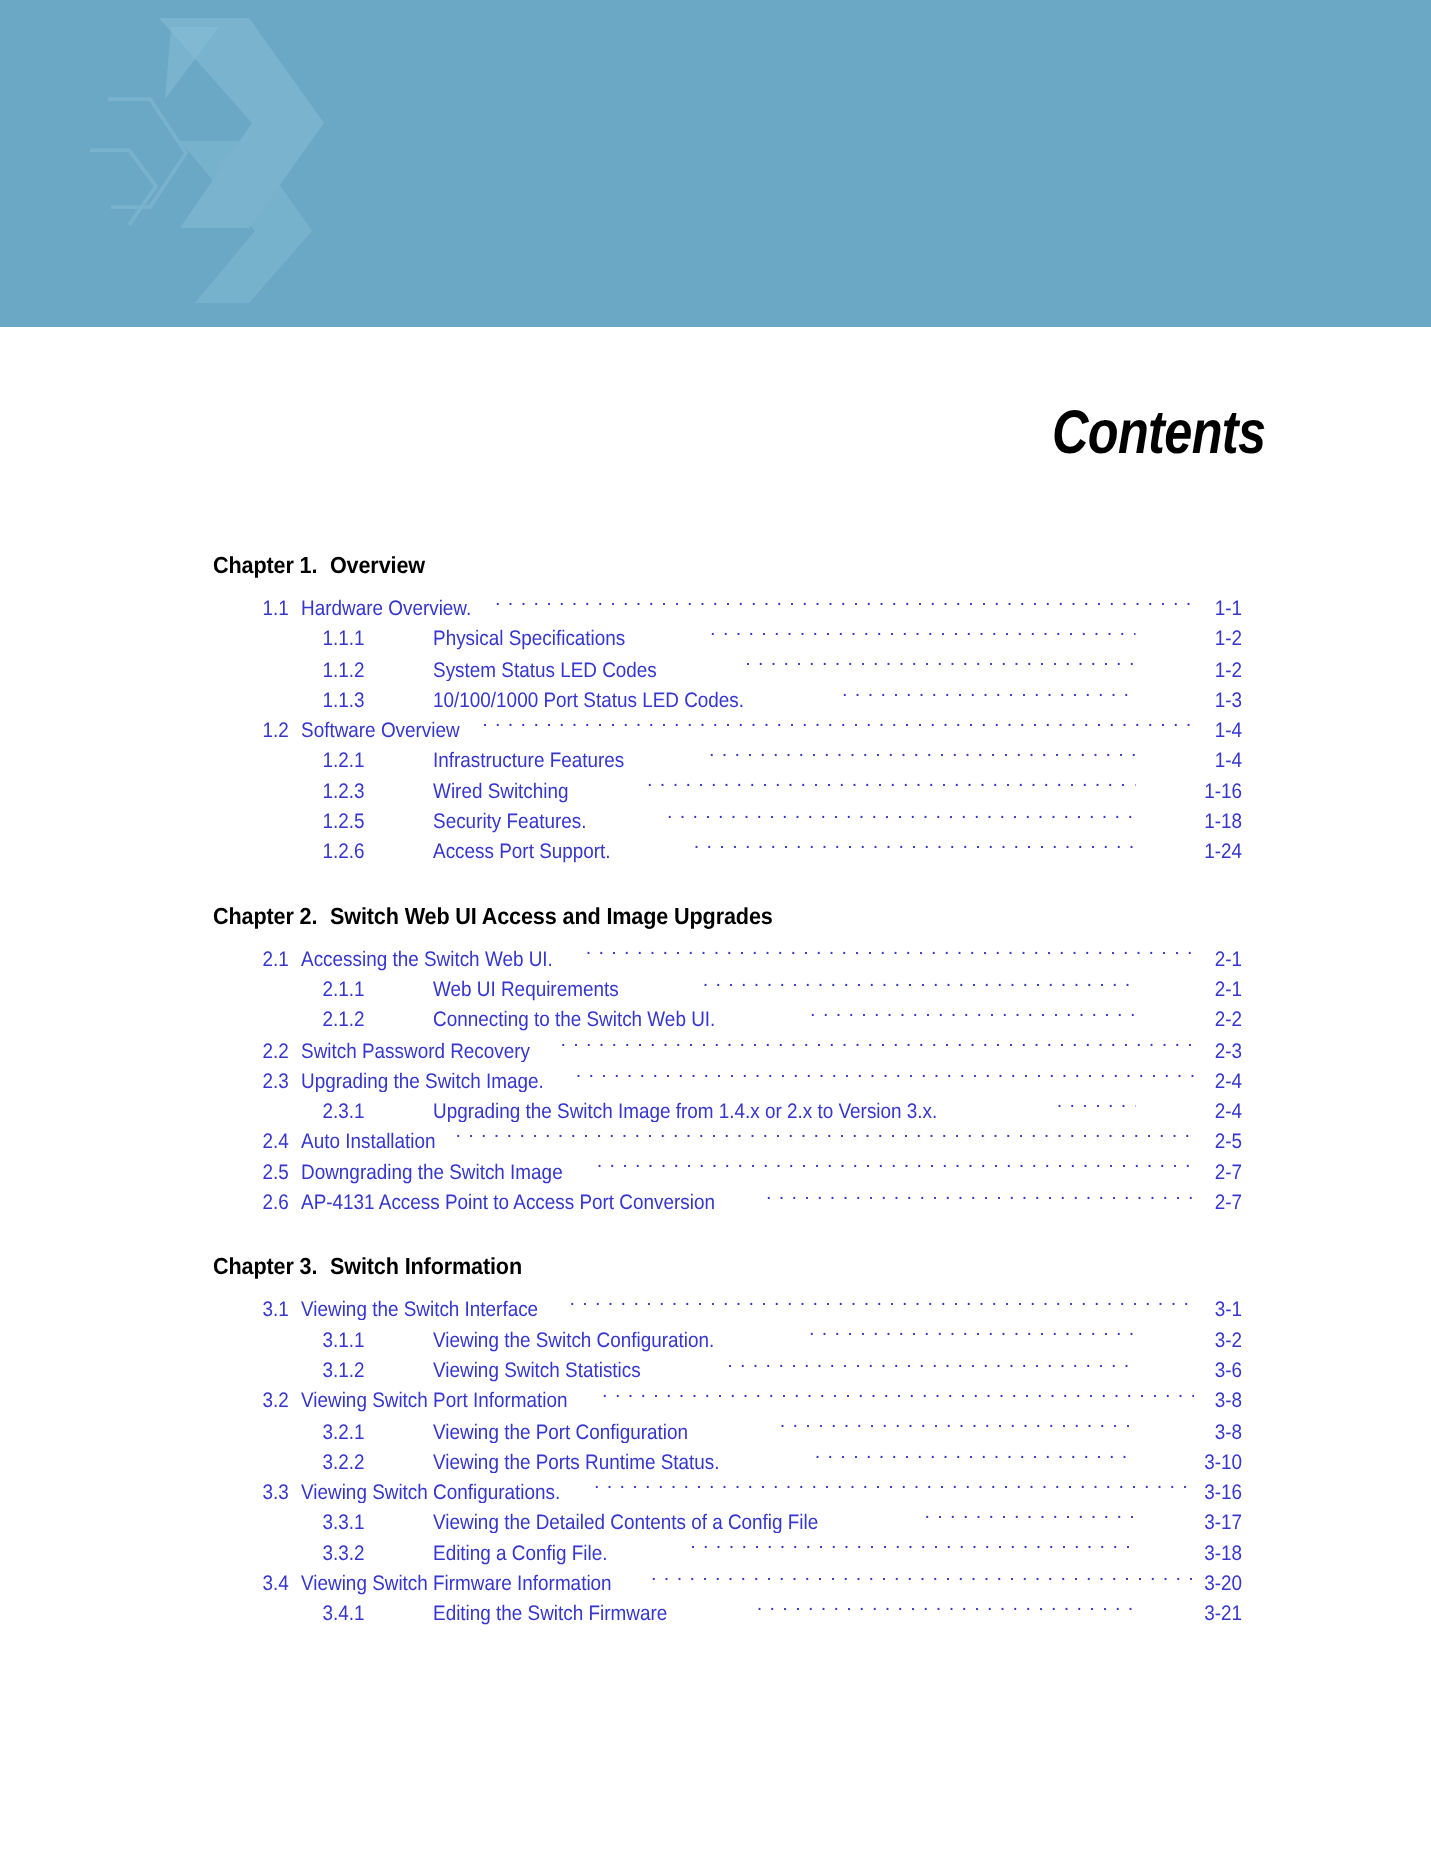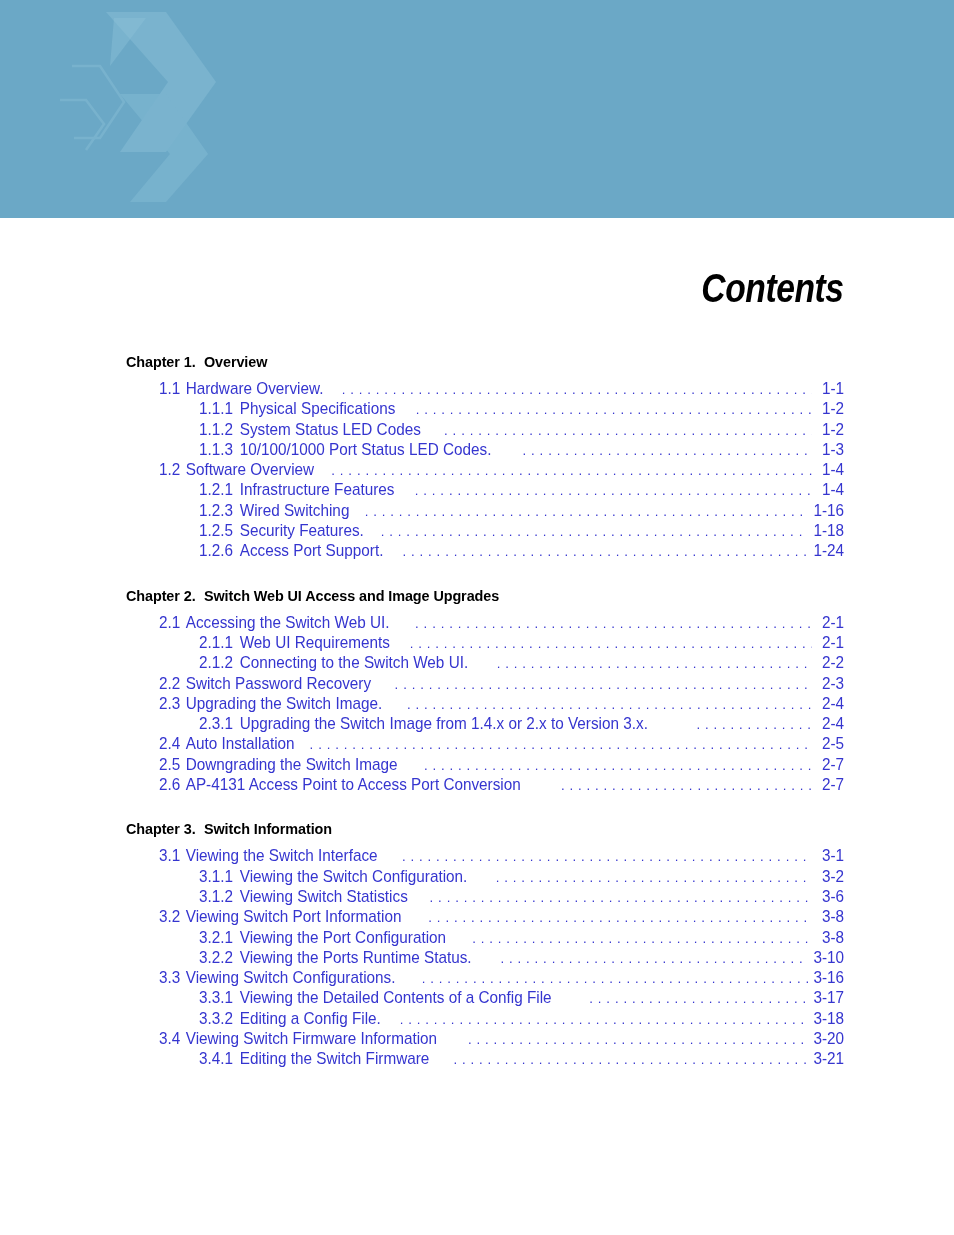--- a/index.html
+++ b/index.html
@@ -64,7 +64,7 @@
   }
 
   .chapter-block {
-    margin: 0;
+    margin: 16px;
   }
   .chapter-block.gap {
     margin-top: 24px;

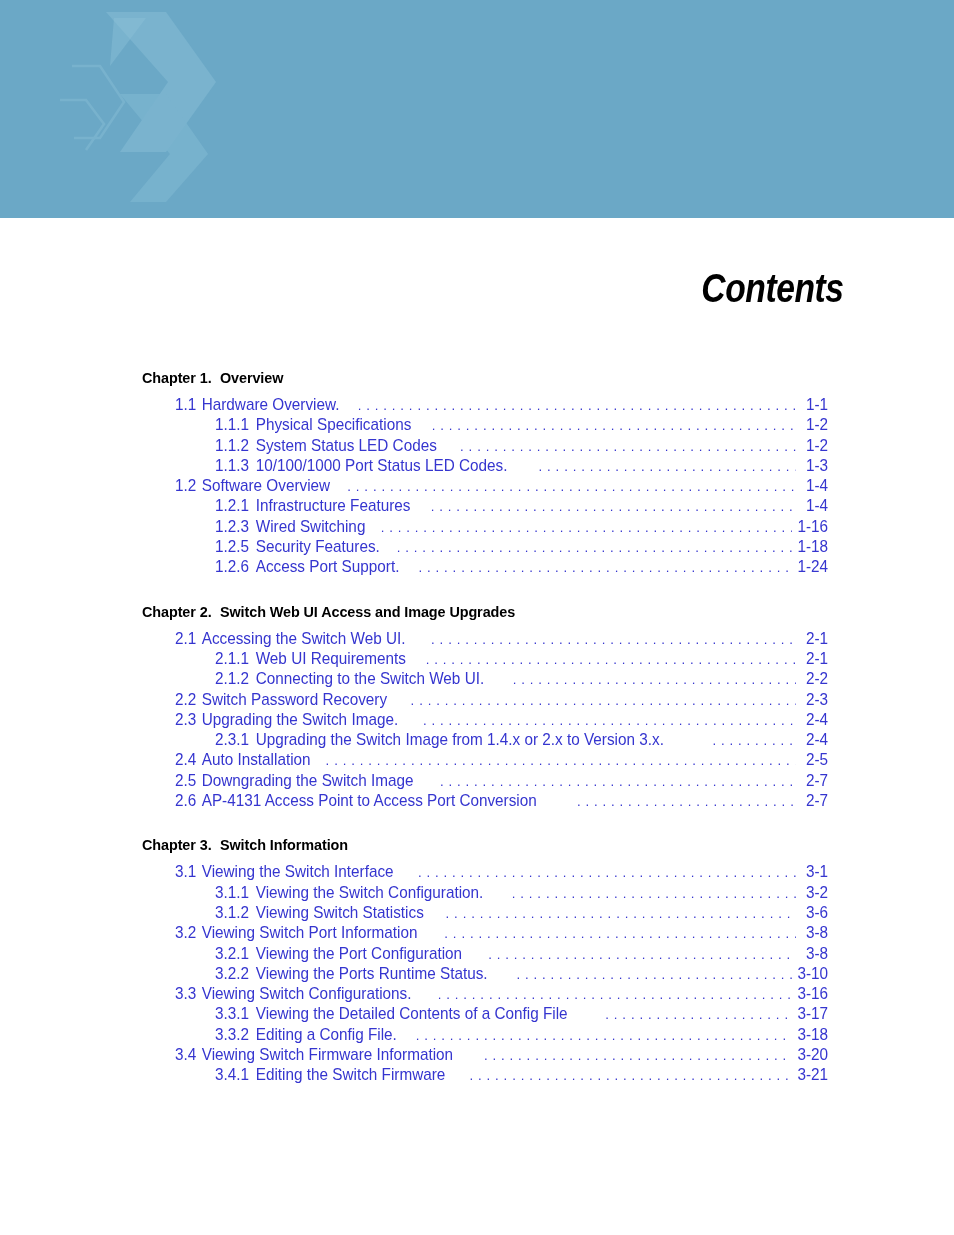--- a/index.html
+++ b/index.html
@@ -89,11 +89,11 @@
 
   .toc-row {
     display: flex;
-    align-items: flex-end;
+    align-items: flex-start;
     height: 20.3px;
     line-height: 20.3px;
     color: #3535cf;
-    font-size: 17px;
+    font-size: 14px;
     font-family: "Liberation Sans", sans-serif;
     white-space: nowrap;
     overflow: hidden;

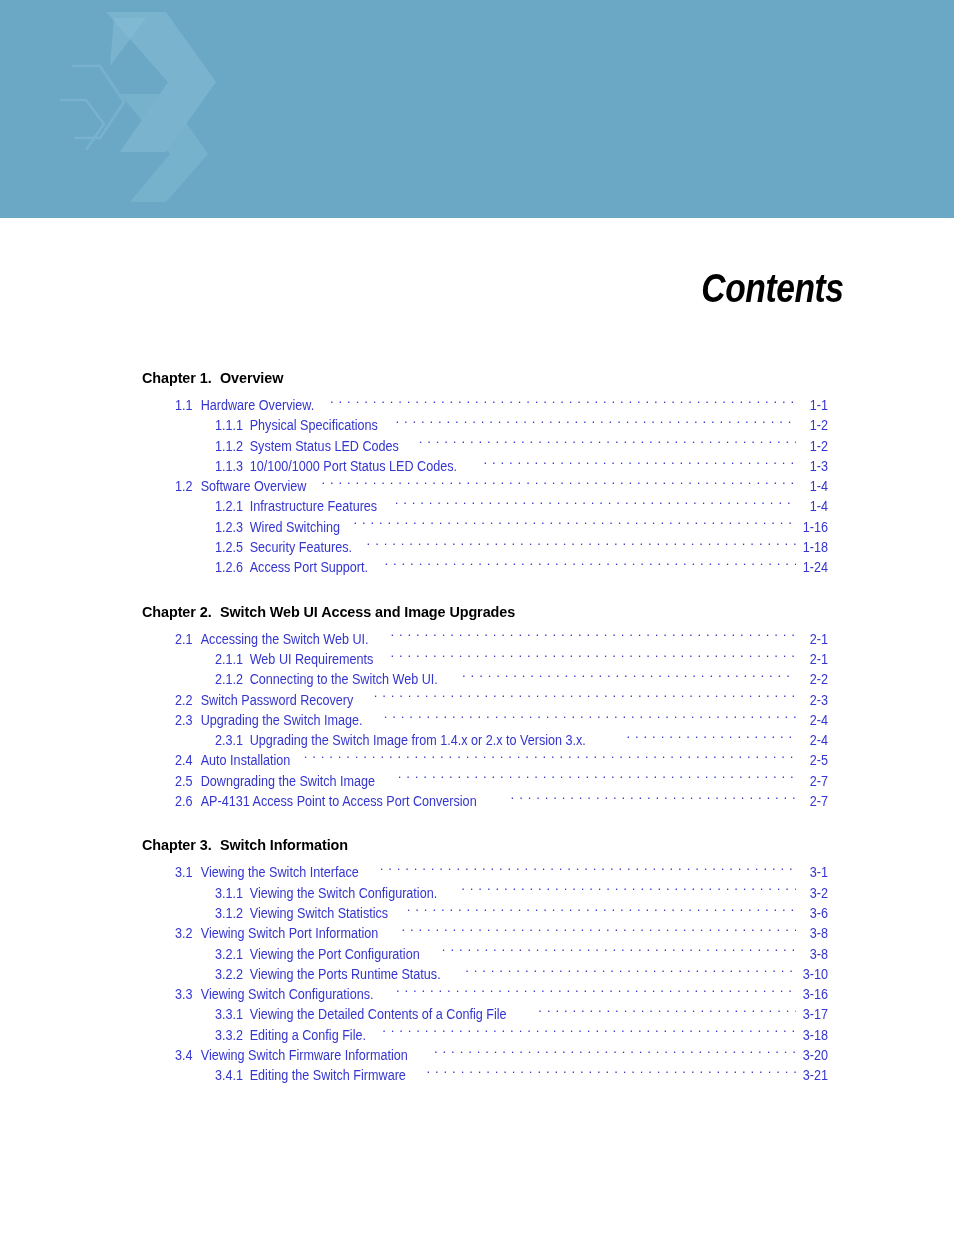--- a/index.html
+++ b/index.html
@@ -99,7 +99,7 @@
     overflow: hidden;
   }
   .toc-row.lvl1 { padding-left: 33px; }
-  .toc-row.lvl2 { padding-left: 73px; }
+  .toc-row.lvl2 { padding-left: 73px; gap: 39px; }
 
   .toc-num {
     flex: 0 0 auto;

